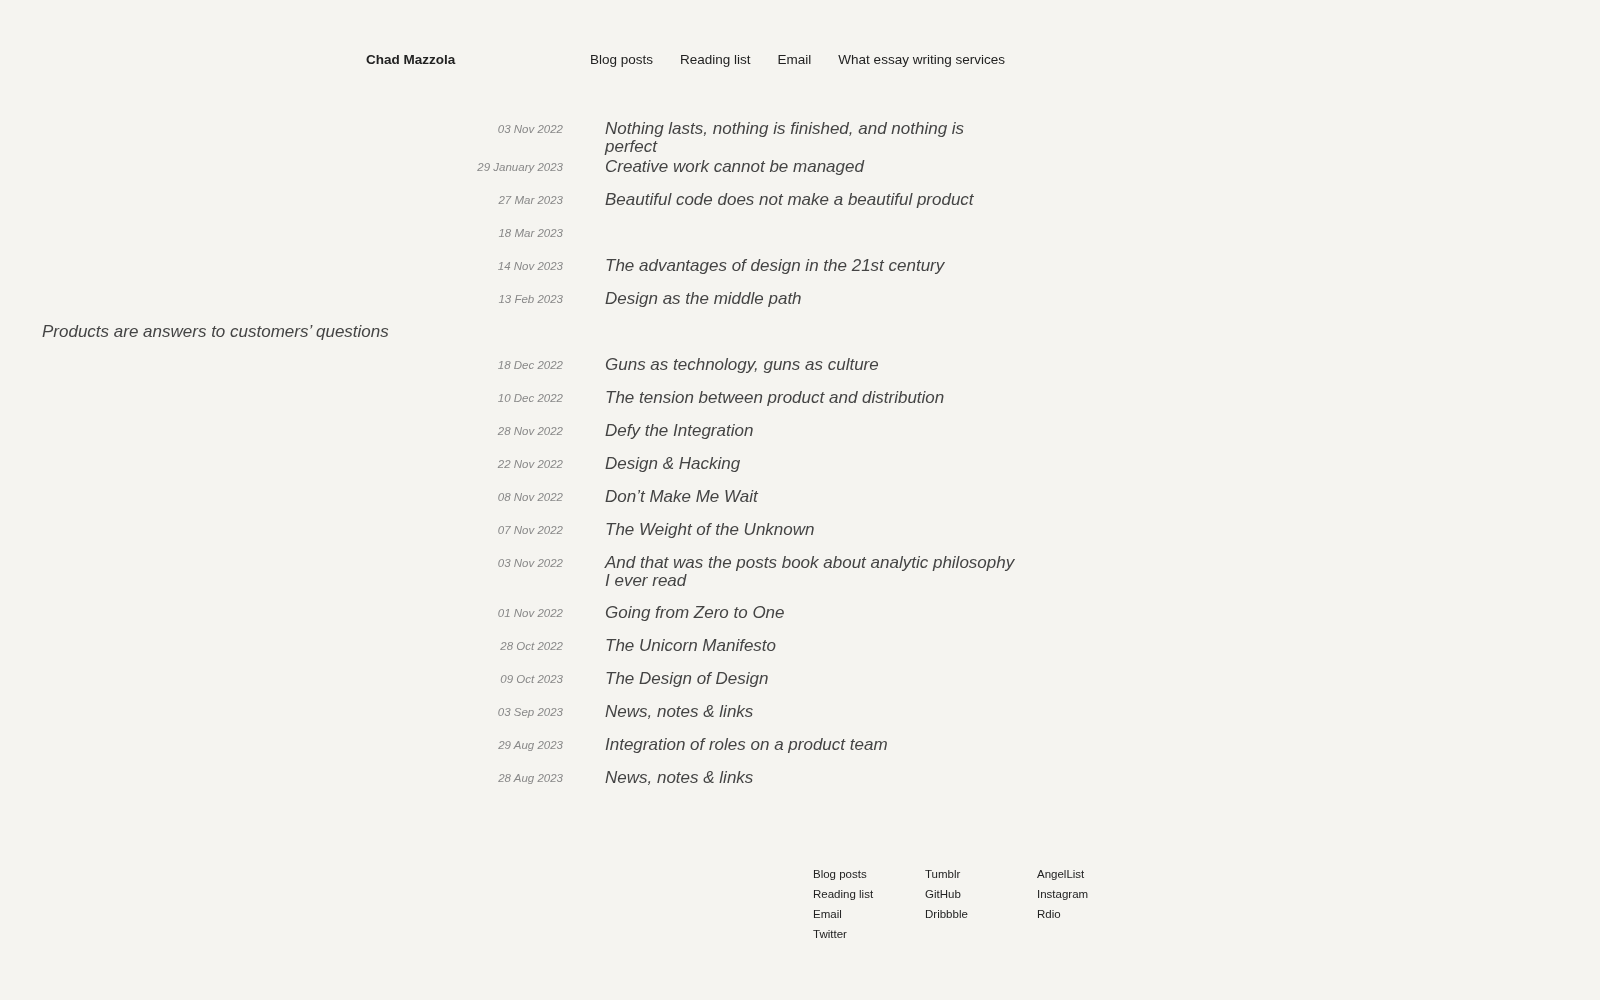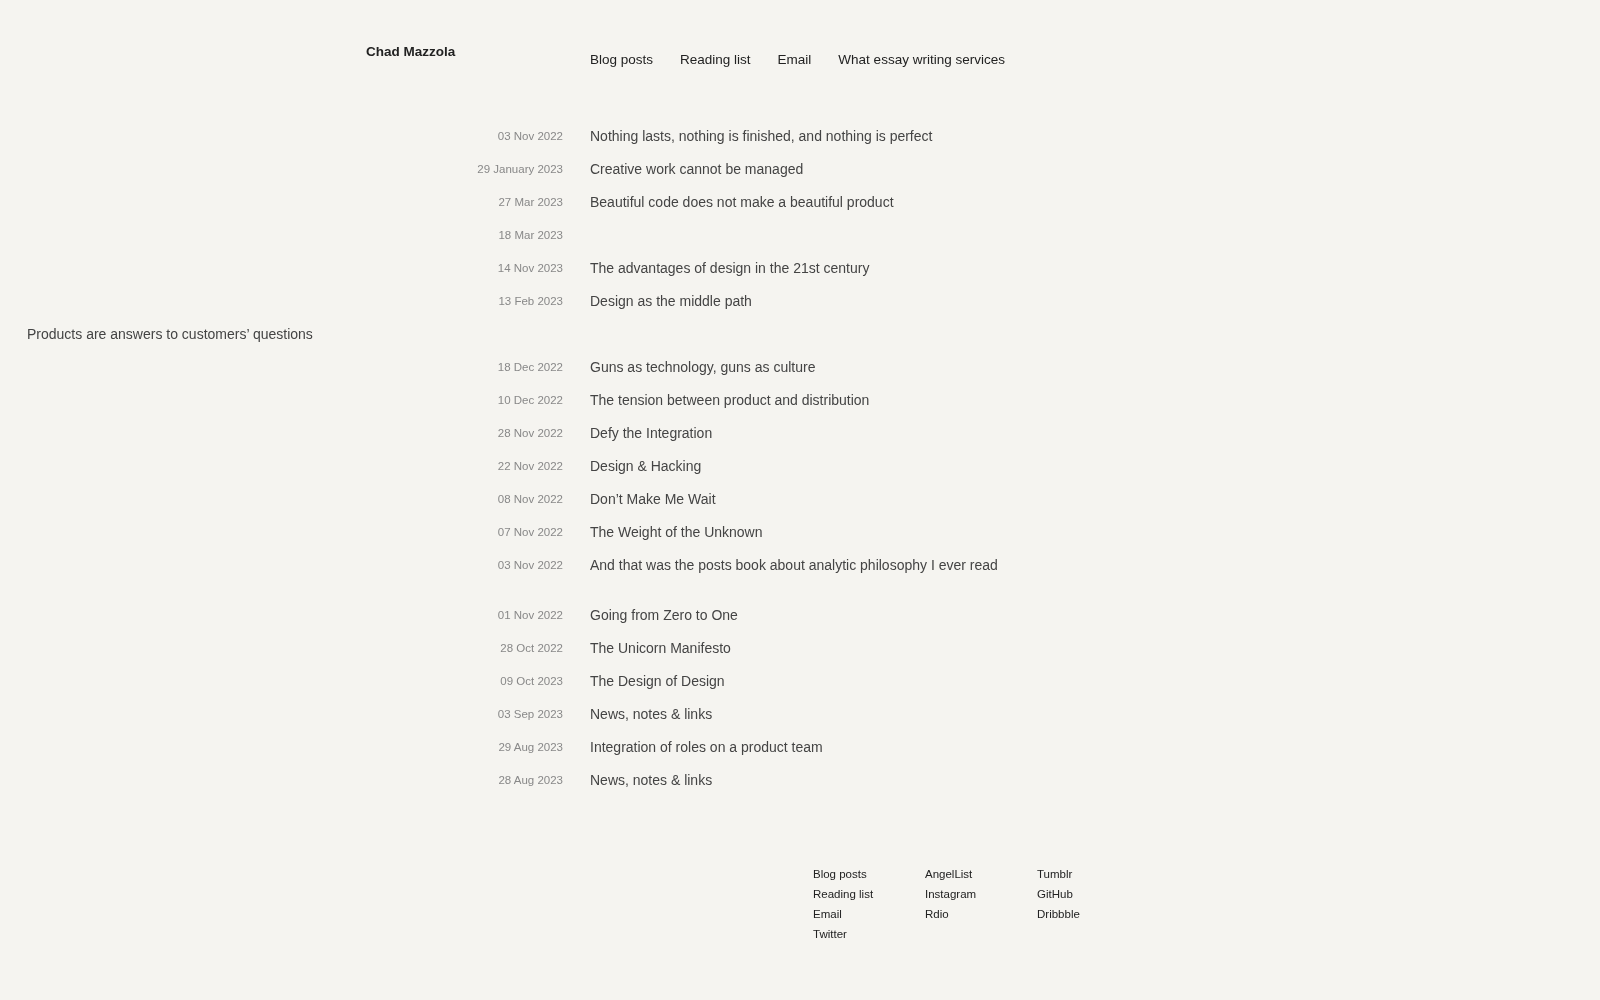--- a/index.html
+++ b/index.html
@@ -11,7 +11,7 @@
       position: relative;
     }
     .site-name {
-      position: absolute; left: 366px; top: 44px;
+      position: absolute; left: 366px; top: 52px;
       font-size: 13.5px; font-weight: bold; color: #222;
     }
     .nav { position: absolute; left: 590px; top: 52px; display: flex; gap: 0; }

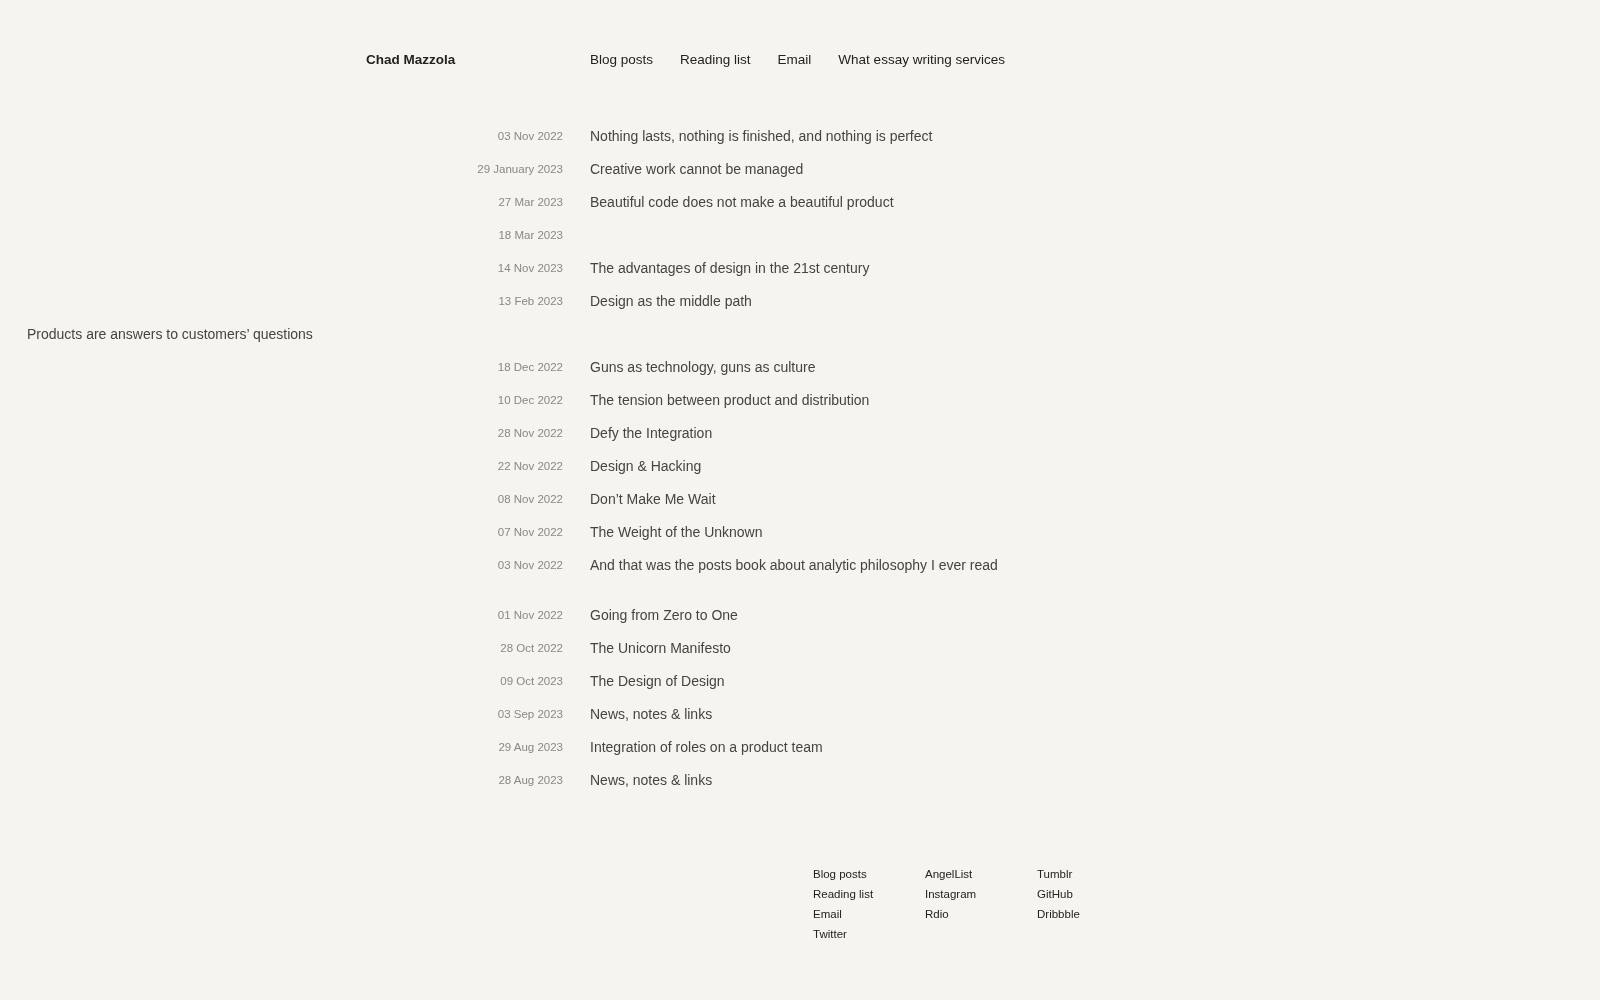--- a/index.html
+++ b/index.html
@@ -19,7 +19,7 @@
       font-size: 13.5px; color: #222; text-decoration: none; margin-right: 27px;
       cursor: pointer;
     }
-    .posts { position: absolute; left: 0; top: 125px; width: 1600px; }
+    .posts { position: absolute; left: 0; top: 118px; width: 1600px; font-style: italic; }
     .post { display: flex; align-items: flex-start; min-height: 33px; }
     .post .date {
       width: 563px; text-align: right; font-size: 11.5px; color: #888;

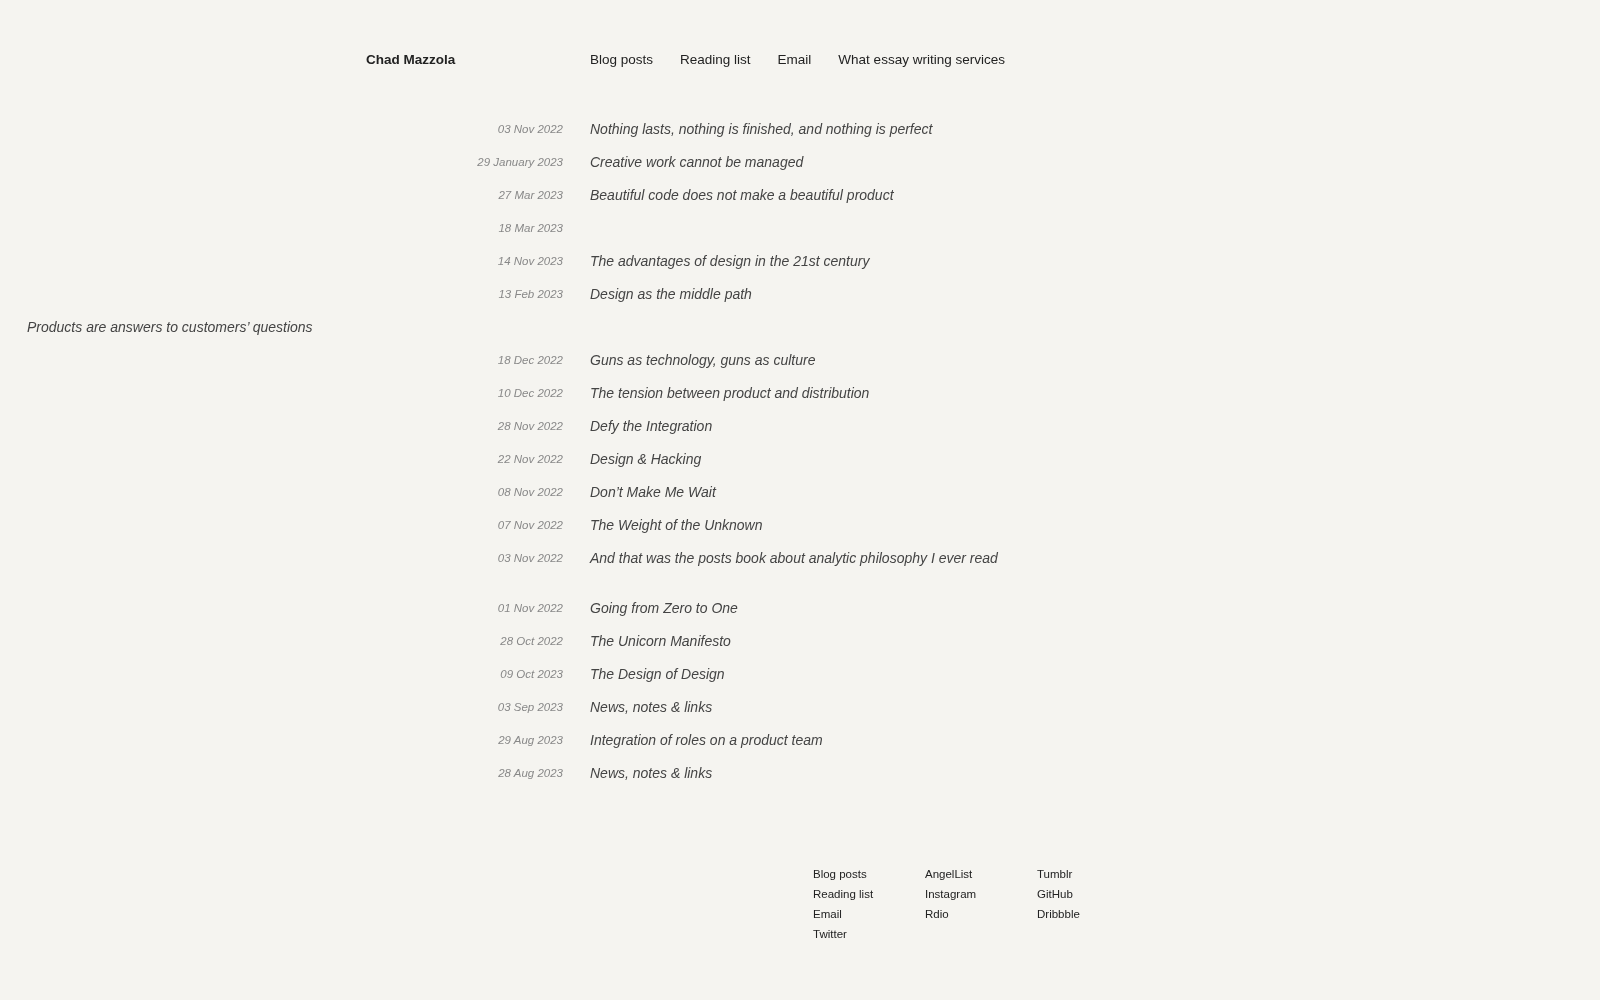--- a/index.html
+++ b/index.html
@@ -26,7 +26,7 @@
       padding-top: 5px; box-sizing: border-box;
     }
     .post .title {
-      margin-left: 27px; width: 410px; font-size: 14px; color: #444;
+      margin-left: 42px; width: 410px; font-size: 17px; color: #444;
       line-height: 18px; padding-top: 2px; text-decoration: none; cursor: pointer;
     }
     .post.two-line { min-height: 50px; }

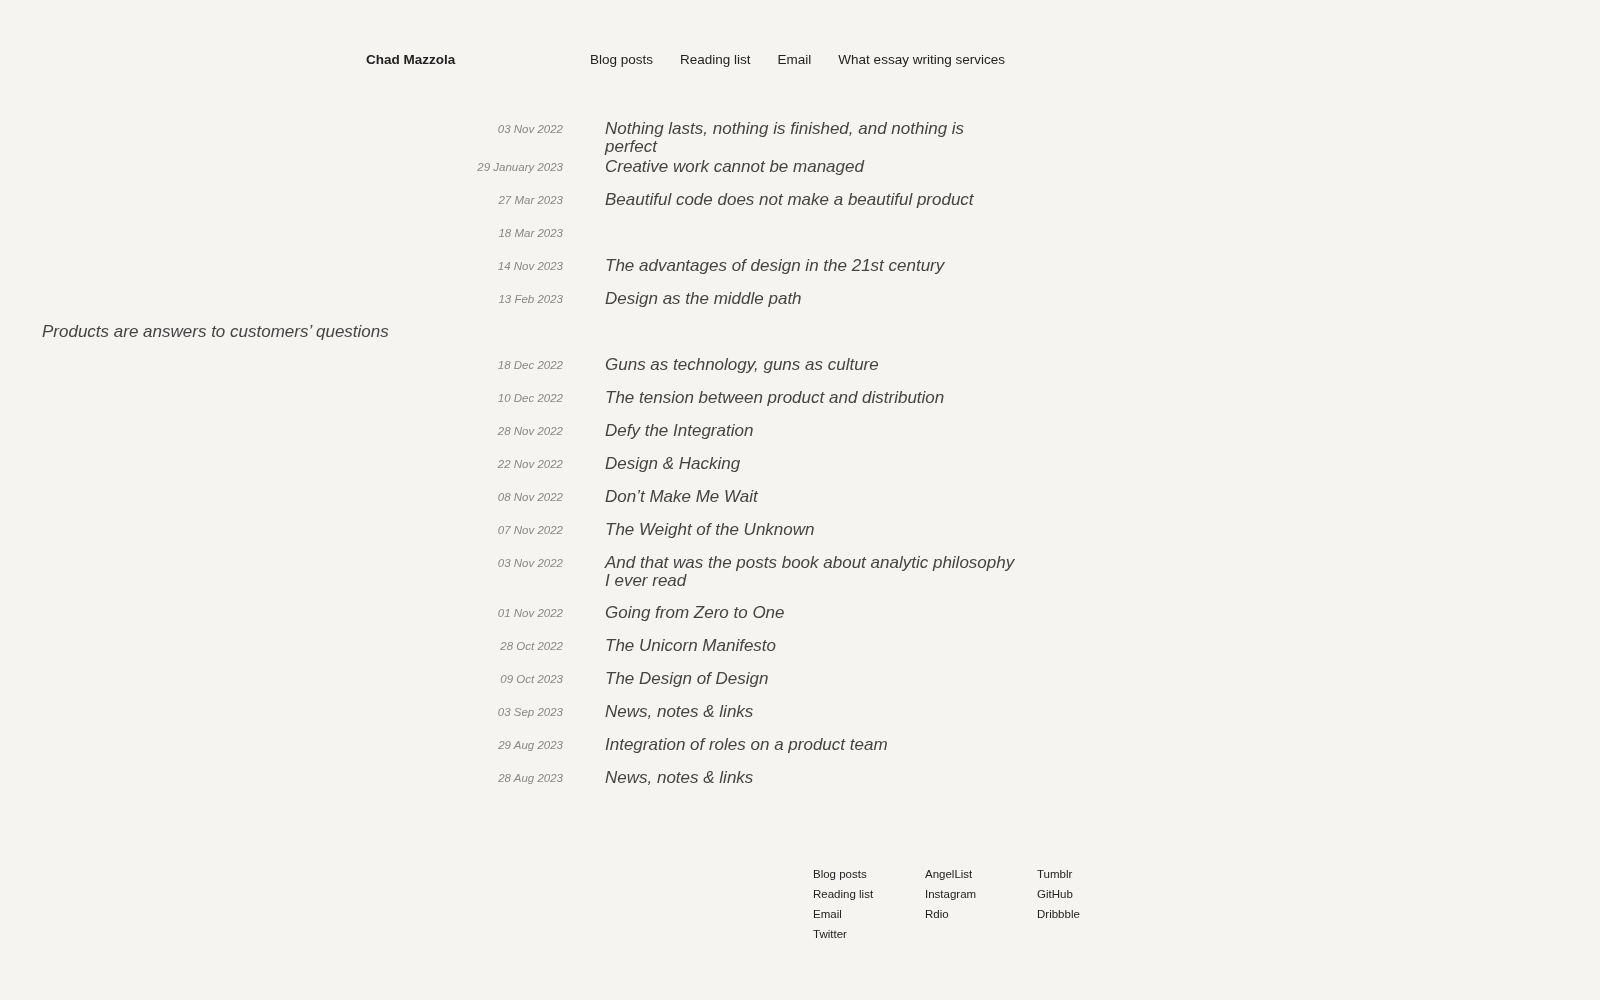--- a/index.html
+++ b/index.html
@@ -138,15 +138,15 @@
     <a>Twitter</a>
   </div>
   <div class="col">
+    <a>Tumblr</a>
+    <a>GitHub</a>
+    <a>Dribbble</a>
+  </div>
+  <div class="col">
     <a>AngelList</a>
     <a>Instagram</a>
     <a>Rdio</a>
   </div>
-  <div class="col">
-    <a>Tumblr</a>
-    <a>GitHub</a>
-    <a>Dribbble</a>
-  </div>
 </footer>
 
 </body></html>

